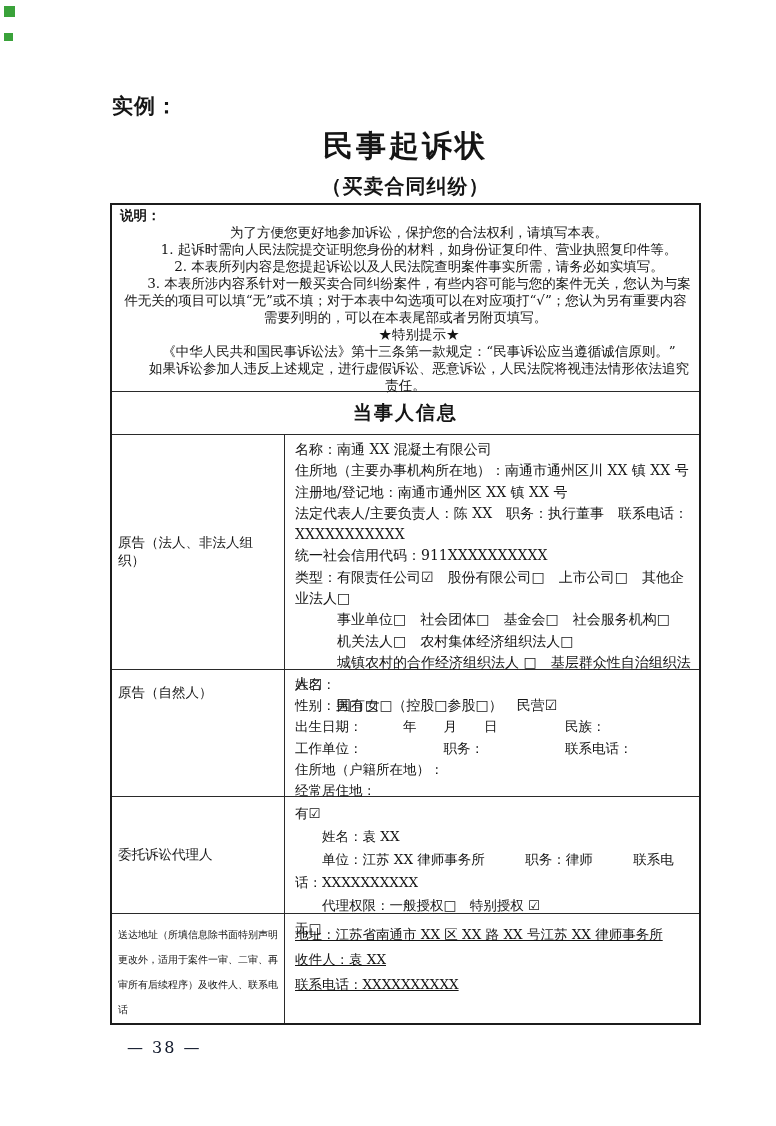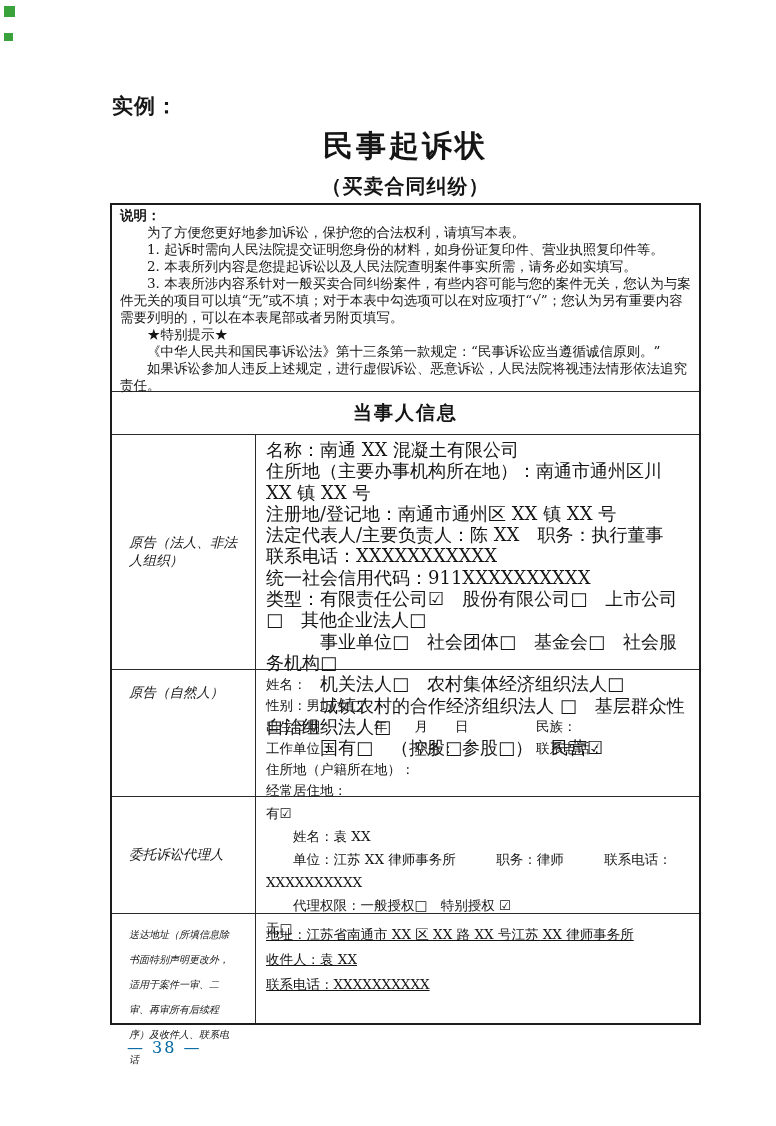--- a/index.html
+++ b/index.html
@@ -33,7 +33,7 @@
     font-size:13.5px; line-height:17px;
   }
   .ins-heading { font-weight:bold; white-space:pre-wrap; }
-  .ins-para { white-space:pre-wrap; }
+  .ins-para { white-space:pre-wrap;text-align:center; }
 
   .section-cell {
     height:43px; border-top:1px solid #2a2a2a;

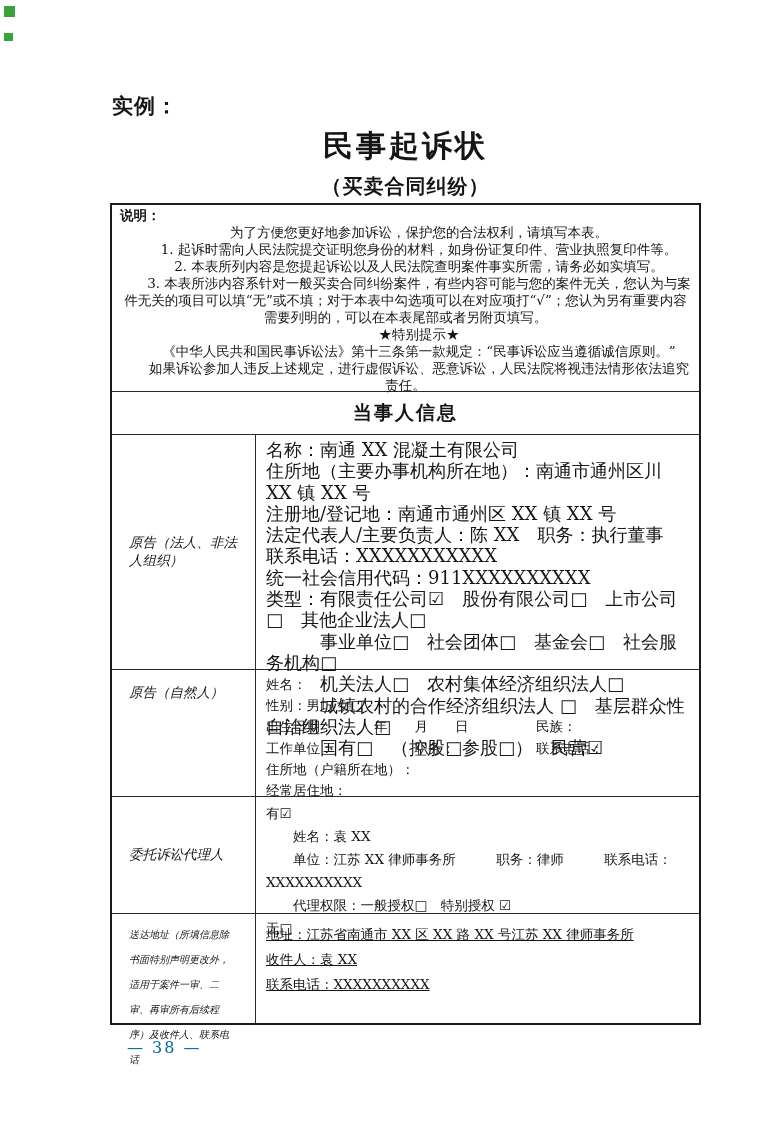--- a/index.html
+++ b/index.html
@@ -53,7 +53,7 @@
   .line { white-space:pre-wrap; }
 
   .row-entity   { height:235px; }
-  .row-entity .line  { line-height:21.3px; font-size:18px; }
+  .row-entity .line  { line-height:21.3px; font-size:14px; }
   .row-person   { height:127px; }
   .row-person .line  { line-height:21.2px; font-size:13.5px; }
   .row-agent    { height:117px; }

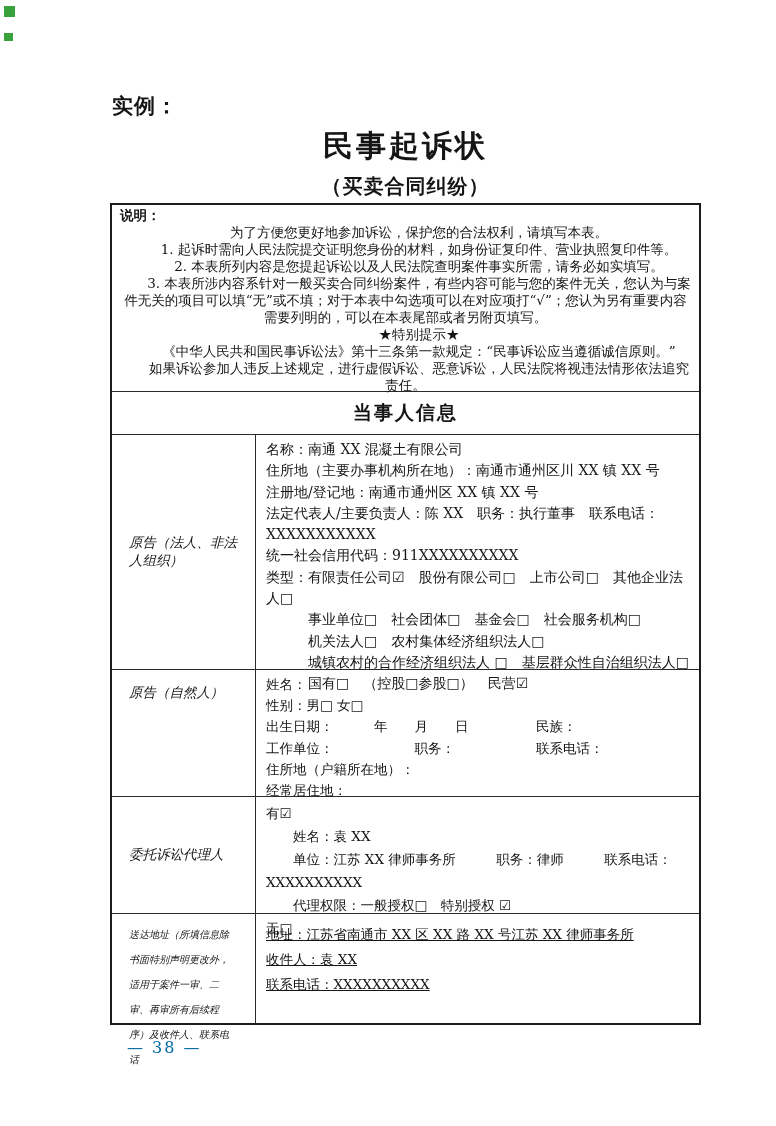--- a/index.html
+++ b/index.html
@@ -43,9 +43,9 @@
 
   .row { display:flex; border-top:1px solid #2a2a2a; }
   .label-cell {
-    width:144px; border-right:1px solid #2a2a2a;
-    padding:10px 17px; font-size:13.5px;
-    display:flex; flex-direction:column;font-style:italic;
+    width:173px; border-right:1px solid #2a2a2a;
+    padding:10px 6px; font-size:13.5px;
+    display:flex; flex-direction:column;
   }
   .v-center { justify-content:center; }
   .v-top { justify-content:flex-start; padding-top:14px; }

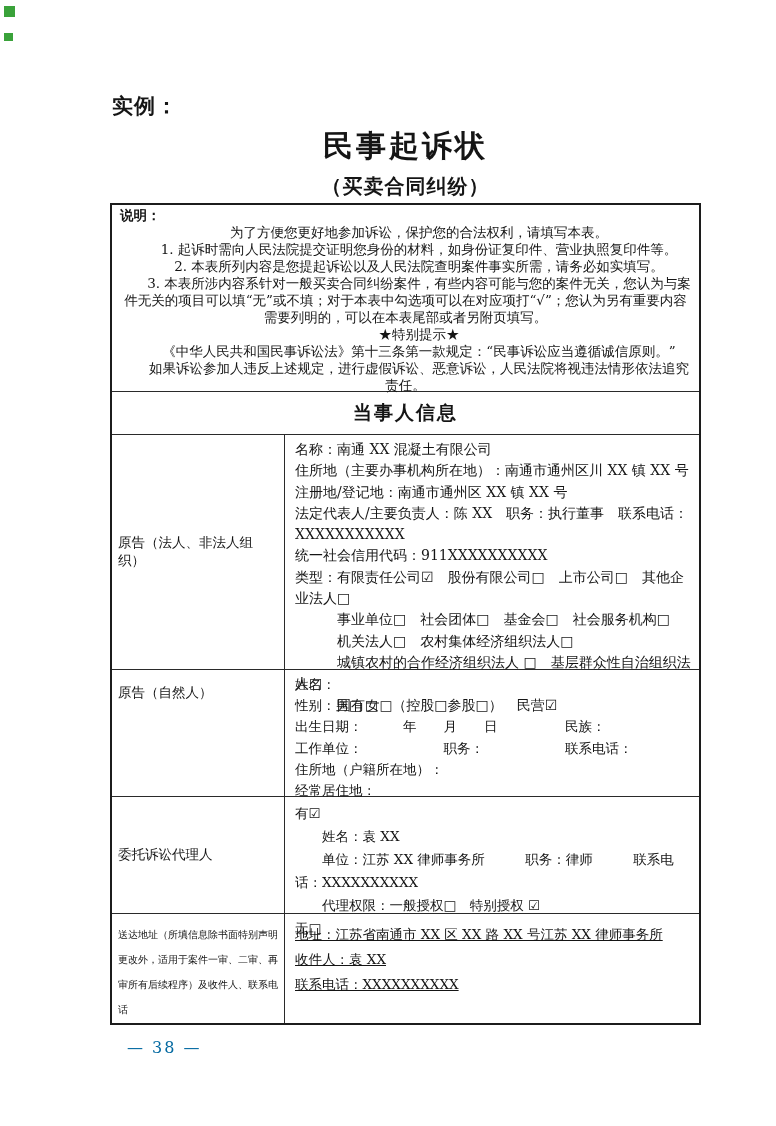--- a/index.html
+++ b/index.html
@@ -66,7 +66,7 @@
 
   .page-number {
     position:absolute; left:127px; top:1038px;
-    font-size:16px; color:#0369a1; letter-spacing:2px;
+    font-size:16px; color:#0f172a; letter-spacing:2px;
   }
 </style>
 </head>

